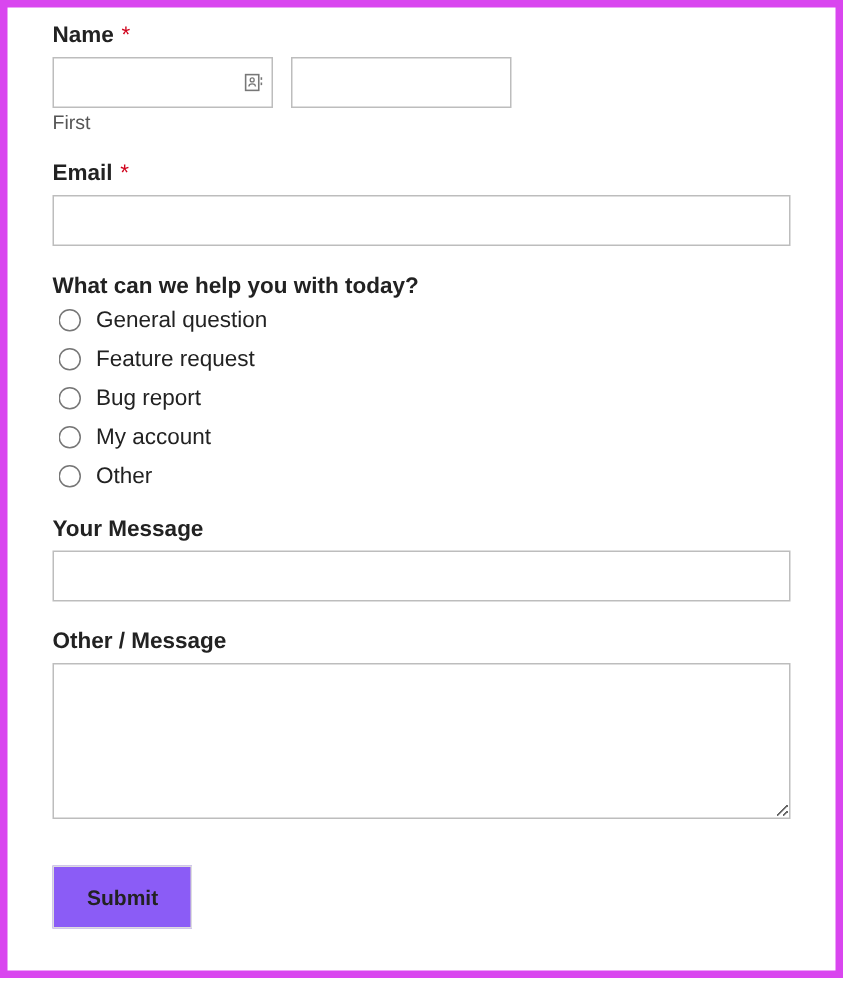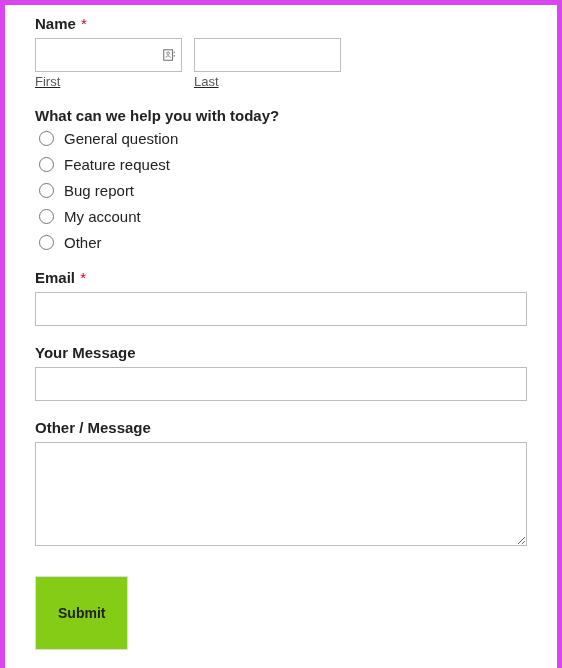--- a/index.html
+++ b/index.html
@@ -33,7 +33,6 @@
   .name-row {
     display: flex;
     gap: 12px;
-    text-decoration: underline;
   }
   .name-col {
     width: 147px;

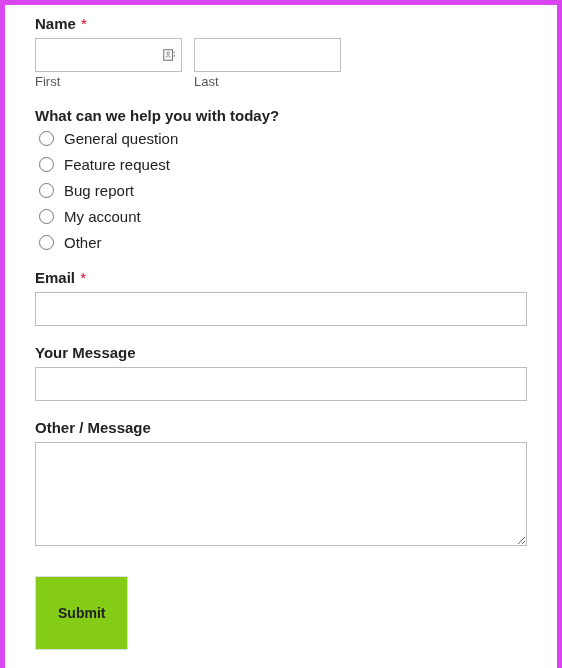--- a/index.html
+++ b/index.html
@@ -136,7 +136,6 @@
       </div>
       <div class="name-col">
         <input type="text" value="" style="">
-        <span class="sublabel">Last</span>
       </div>
     </div>
   </div>

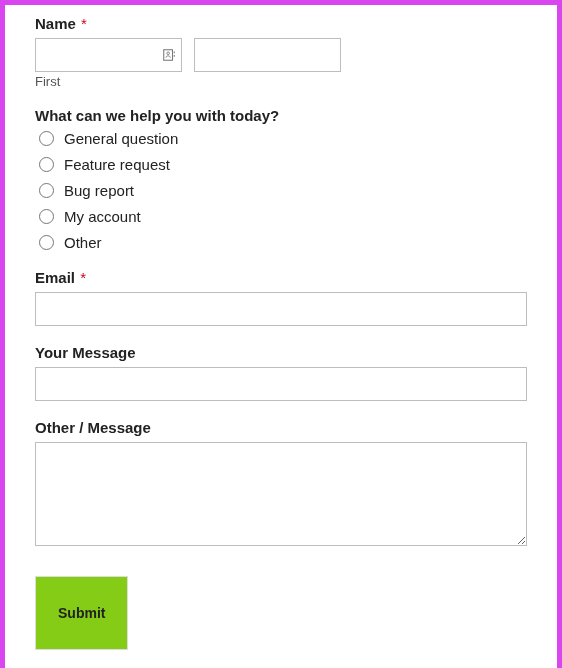--- a/index.html
+++ b/index.html
@@ -142,6 +142,15 @@
 
   
   <div class="field-block">
+    <label class="field-label">
+      <span>Email</span>
+      <span class="req">*</span>
+    </label>
+    <input type="email" class="email-input" value="" style="">
+  </div>
+
+  
+  <div class="field-block">
     <label class="field-label">What can we help you with today?</label>
     <div class="radio-group">
       <div class="radio-row">
@@ -169,15 +178,6 @@
 
   
   <div class="field-block">
-    <label class="field-label">
-      <span>Email</span>
-      <span class="req">*</span>
-    </label>
-    <input type="email" class="email-input" value="" style="">
-  </div>
-
-  
-  <div class="field-block">
     <label class="field-label">Your Message</label>
     <input type="url" class="website-input" value="" style="">
   </div>

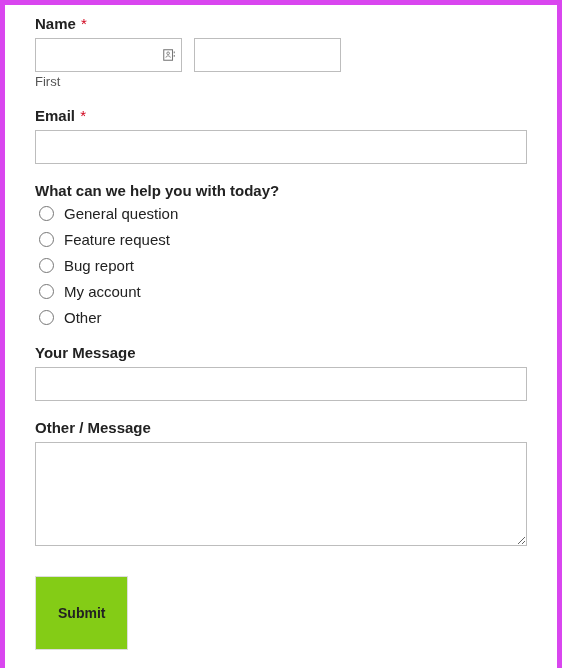--- a/index.html
+++ b/index.html
@@ -86,8 +86,8 @@
   }
   .submit-btn {
     display: inline-block;
-    padding: 28px 22px;
-    background: #84cc16;
+    padding: 12px 22px;
+    background: #8b5cf6;
     border: 1px solid #ddd;
     font-weight: 700;
     font-size: 14px;

